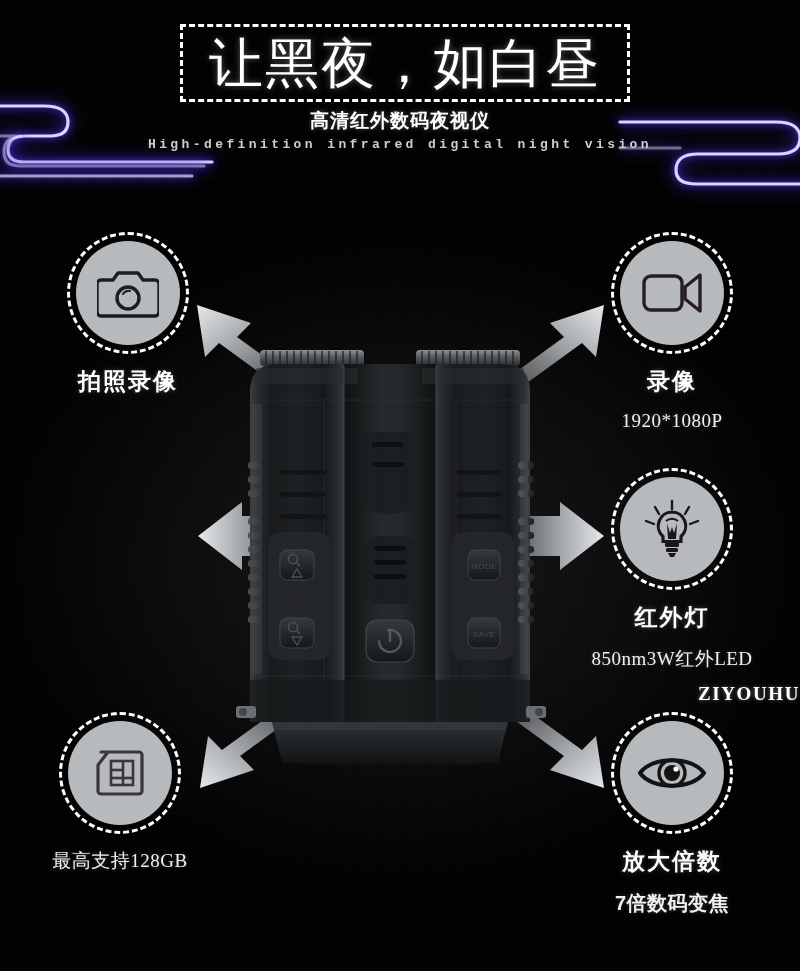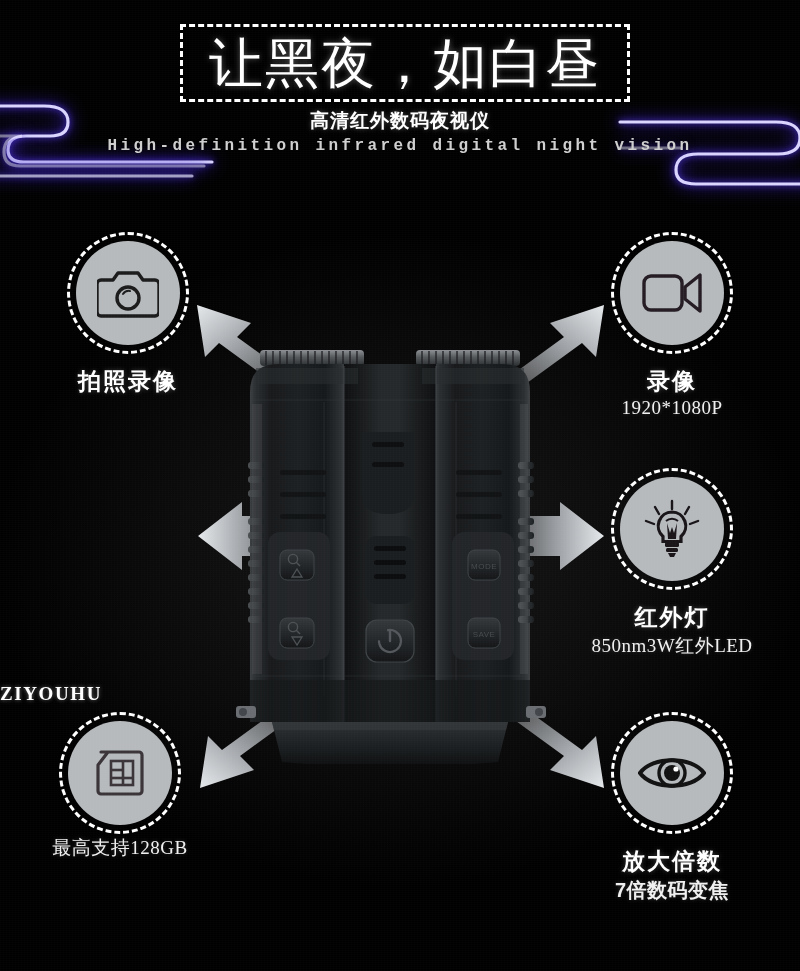--- a/index.html
+++ b/index.html
@@ -45,7 +45,7 @@
   }
   .subtitle-en{
     position:absolute; left:0; top:137px; width:800px; text-align:center;
-    color:#cfcfcf; font-size:16px; letter-spacing:3.4px; font-weight:bold;
+    color:#cfcfcf; font-size:13px; letter-spacing:3.4px; font-weight:bold;
     font-family:"Liberation Mono","DejaVu Sans Mono",monospace;
   }
 

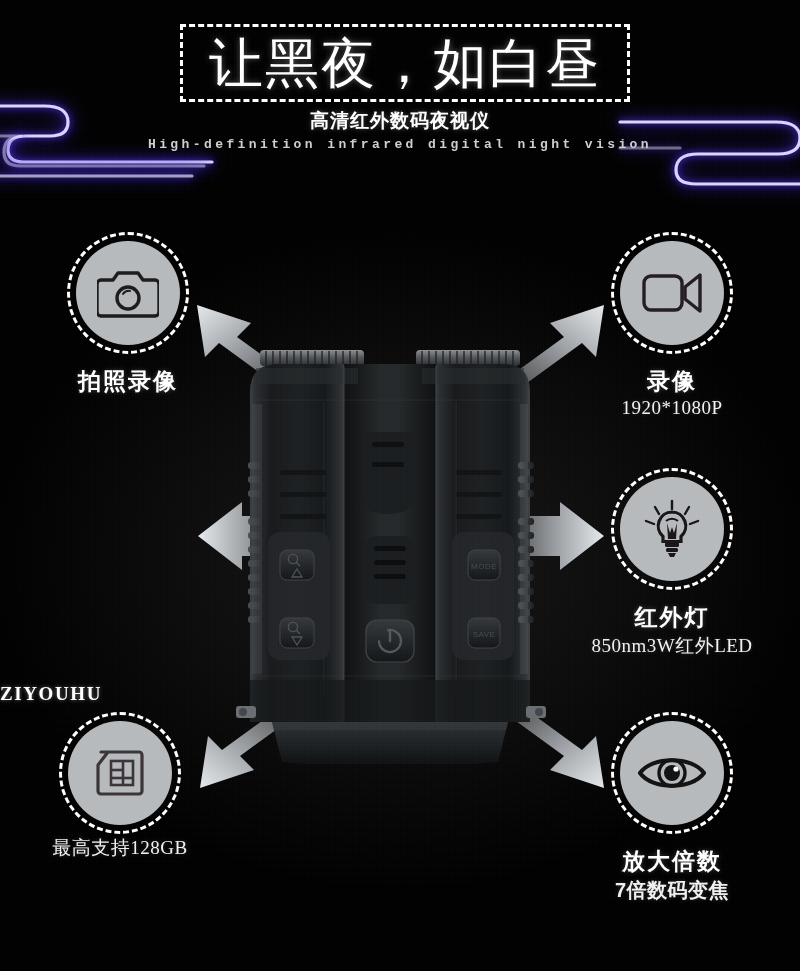--- a/index.html
+++ b/index.html
@@ -81,7 +81,7 @@
   }
   .feat-title.serif{ font-family:"Liberation Serif","DejaVu Serif",serif; }
   .feat-sub{
-    margin-top:1px; color:#f0f0f0; font-size:19px; letter-spacing:.5px;
+    margin-top:14px; color:#f0f0f0; font-size:19px; letter-spacing:.5px;
     font-family:"Liberation Serif","DejaVu Serif",serif;
     text-shadow:0 0 4px rgba(255,255,255,.2);
   }

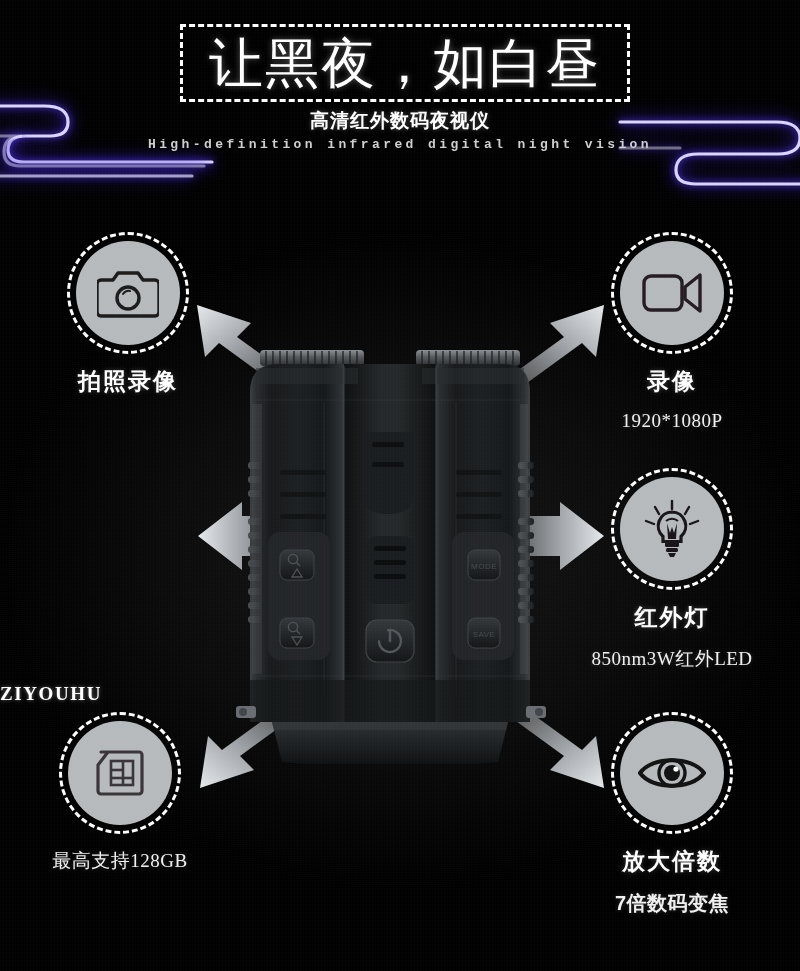--- a/index.html
+++ b/index.html
@@ -103,7 +103,7 @@
   #device{ position:absolute; left:236px; top:344px; width:330px; height:420px; }
   #device svg{ display:block; }
   .brand{
-    position:absolute; left:0; top:683px; width:800px; text-align:left;
+    position:absolute; left:0; top:683px; width:800px; text-align:right;
     color:#ffffff; font-size:19px; font-weight:bold; letter-spacing:1.6px;
     font-family:"Liberation Serif","DejaVu Serif",serif;
     text-shadow:0 0 4px rgba(255,255,255,.45);

